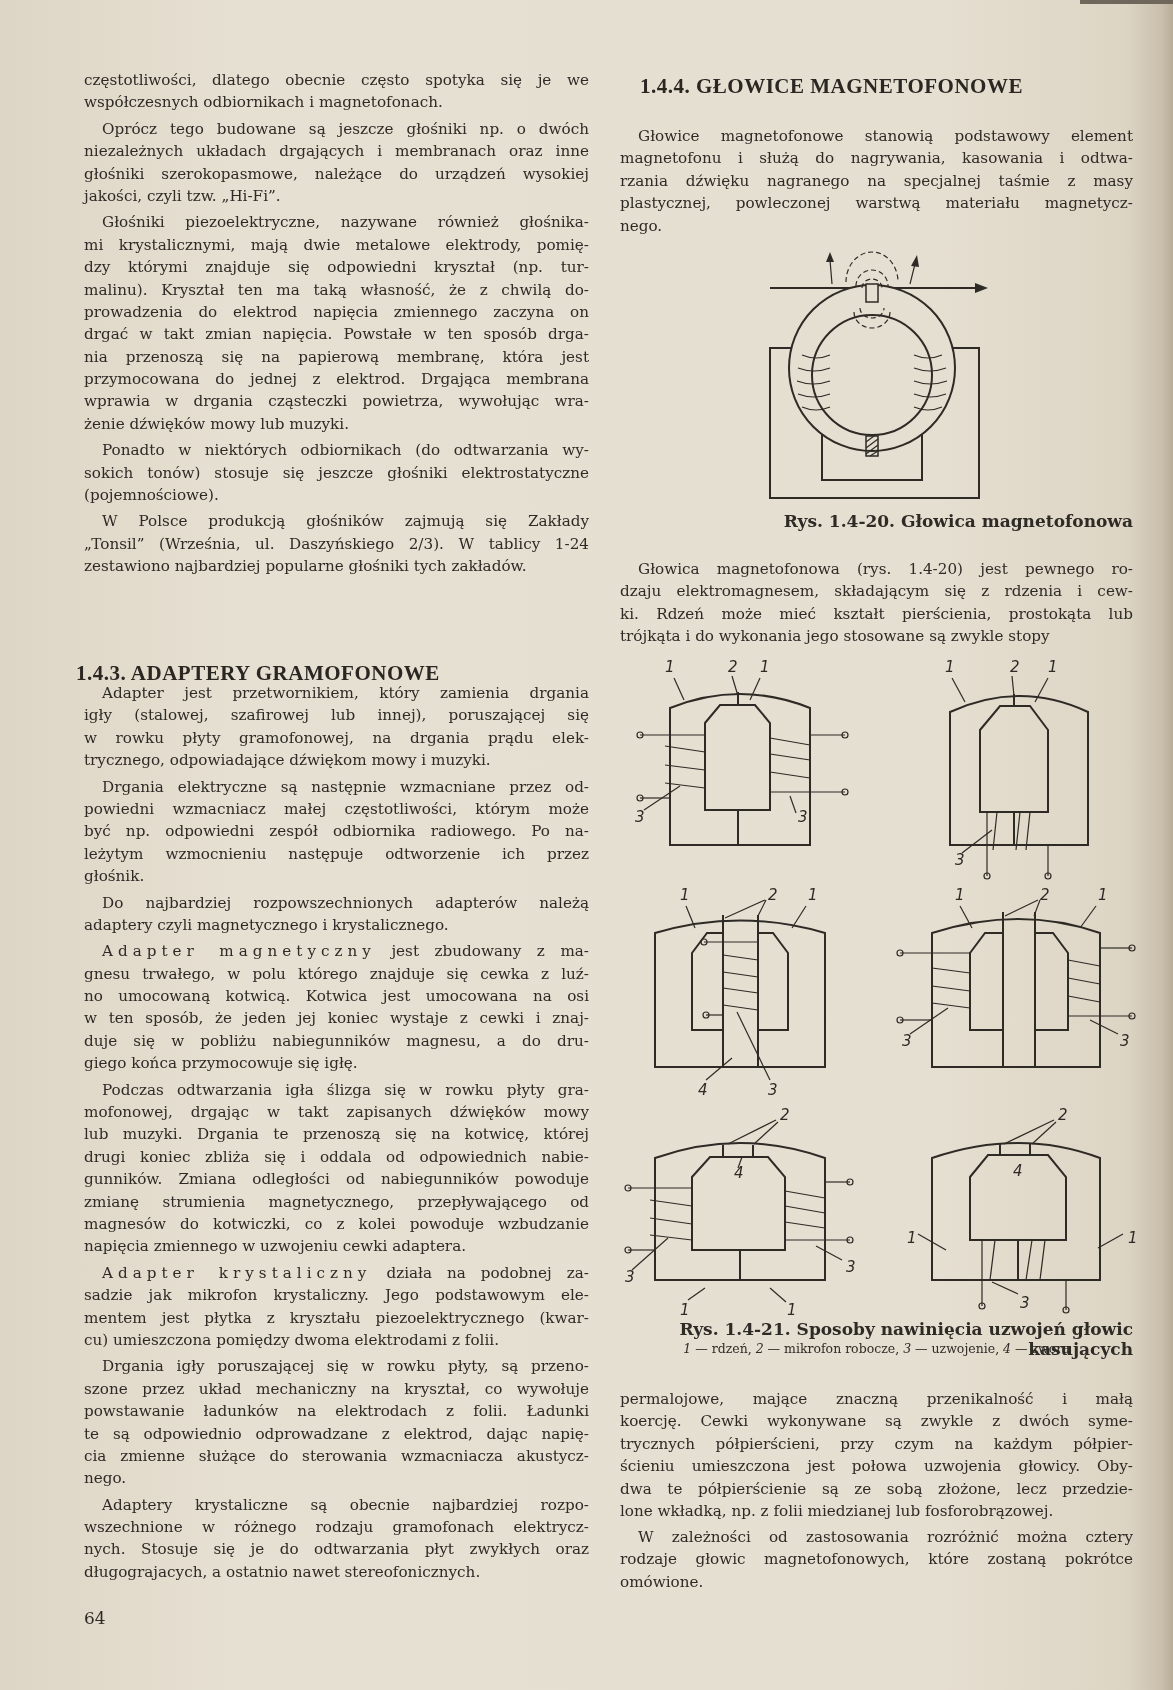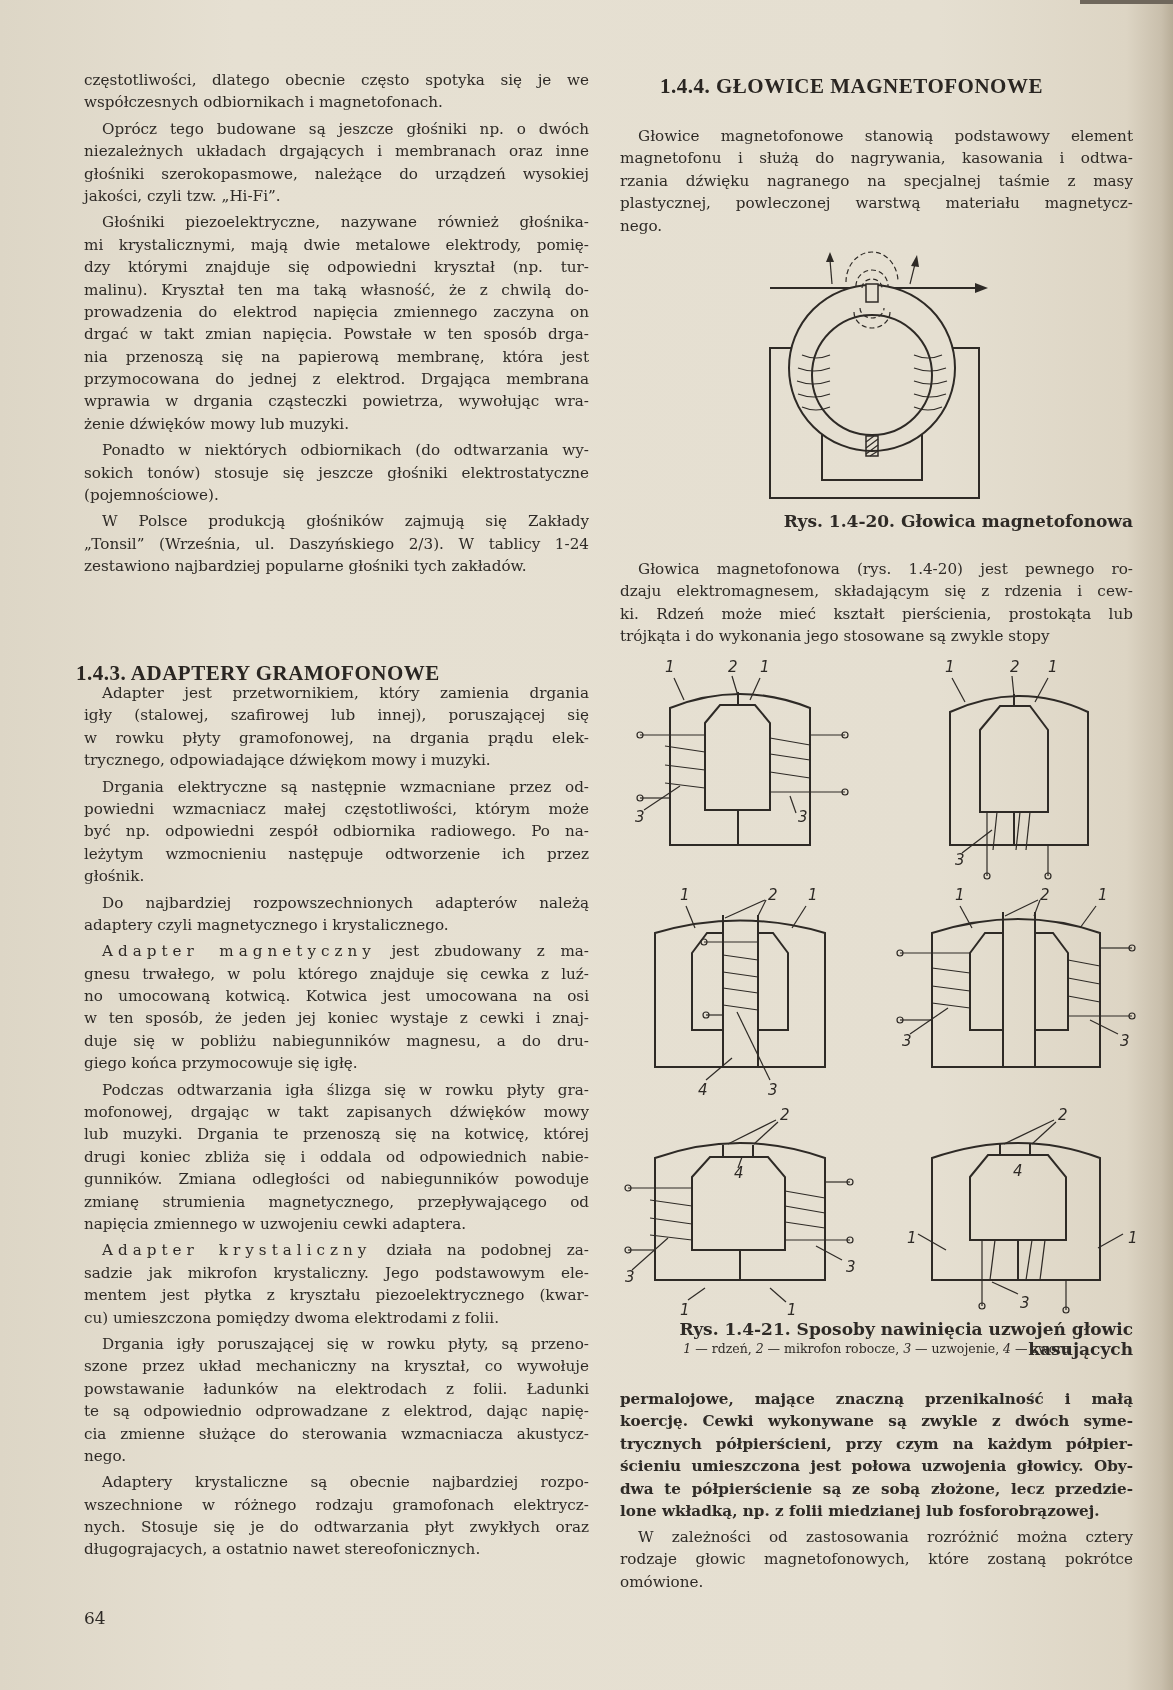--- a/index.html
+++ b/index.html
@@ -135,7 +135,7 @@
     </div>
   </div>
 
-<div class="heading" style="left:660px; top:74px;">1.4.4.  GŁOWICE MAGNETOFONOWE</div>
+<div class="heading" style="left:640px; top:74px;">1.4.4.  GŁOWICE MAGNETOFONOWE</div>
 <div class="col col-right" id="right-p1" style="top:125px;">
     <div class="para">
       <span class="line indent">Głowice magnetofonowe stanowią podstawowy element</span>

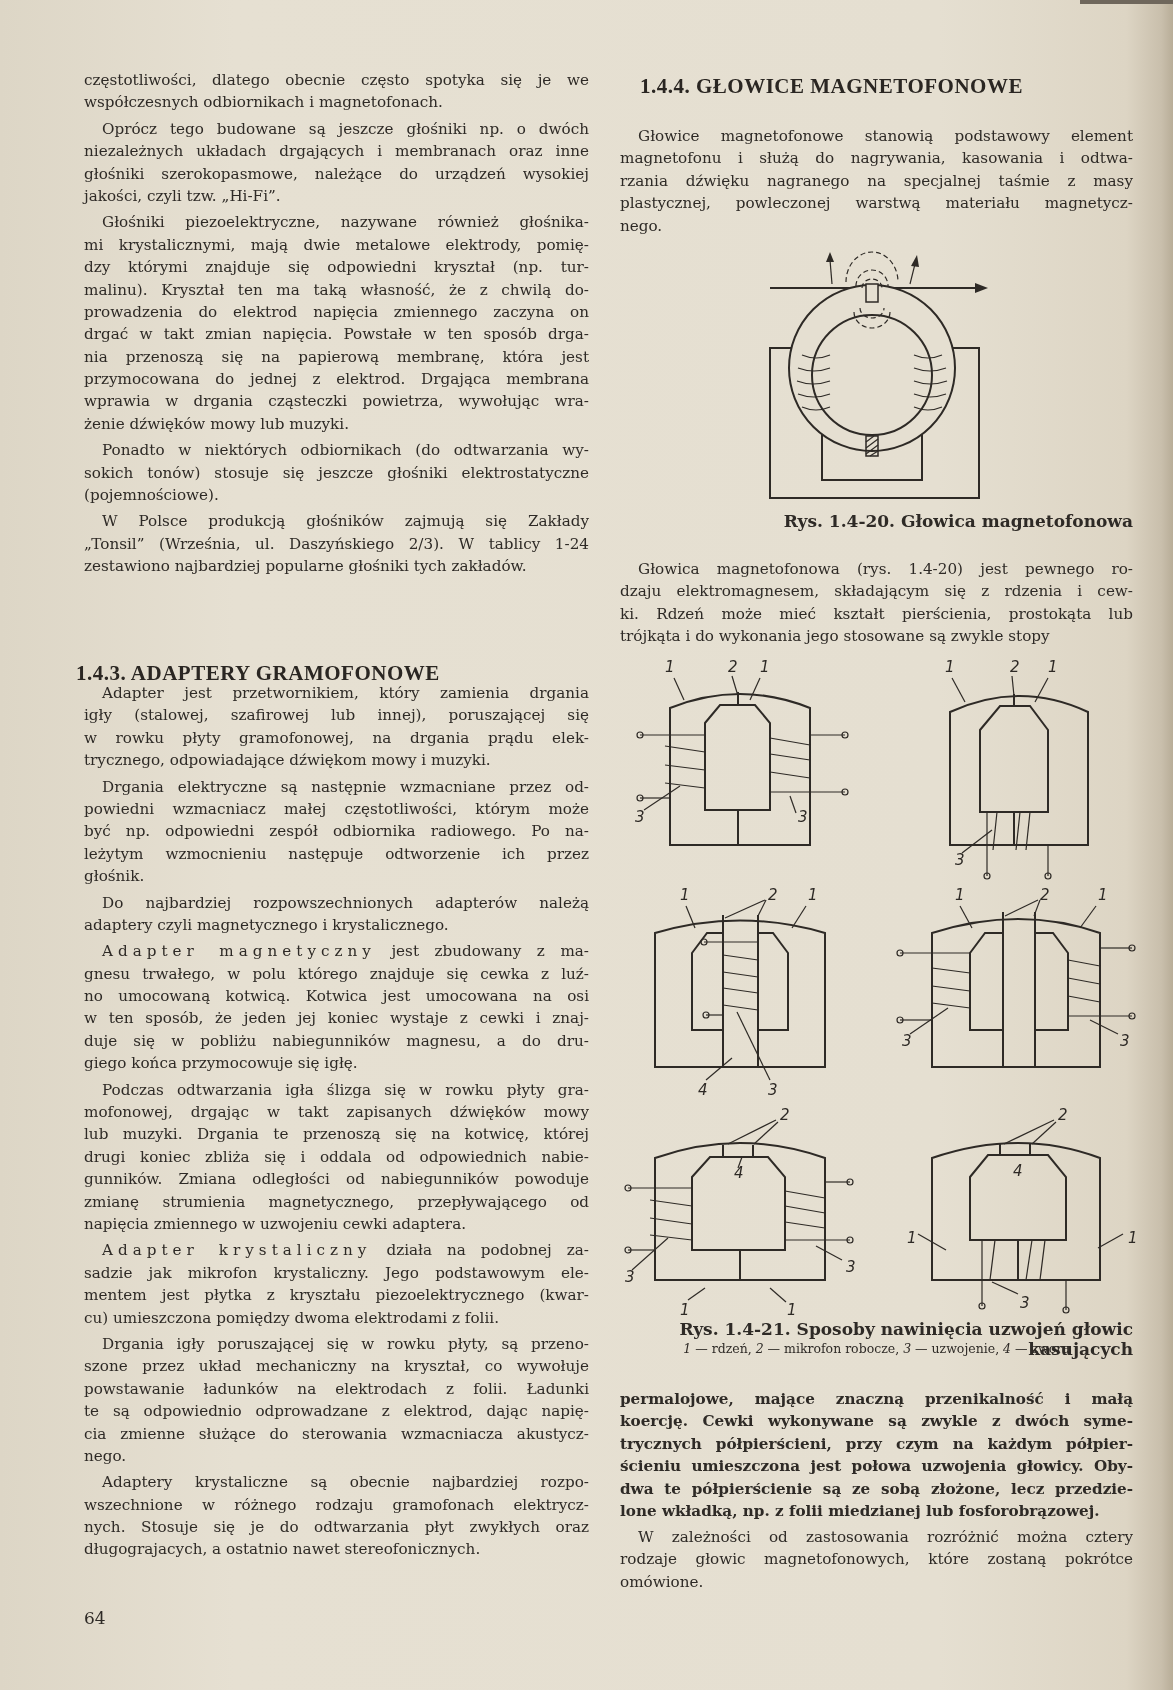--- a/index.html
+++ b/index.html
@@ -111,6 +111,7 @@
       <span class="line">drugi koniec zbliża się i oddala od odpowiednich nabie-</span>
       <span class="line">gunników. Zmiana odległości od nabiegunników powoduje</span>
       <span class="line">zmianę strumienia magnetycznego, przepływającego od</span>
+      <span class="line">magnesów do kotwiczki, co z kolei powoduje wzbudzanie</span>
       <span class="line last">napięcia zmiennego w uzwojeniu cewki adaptera.</span>
     </div>
     <div class="para">

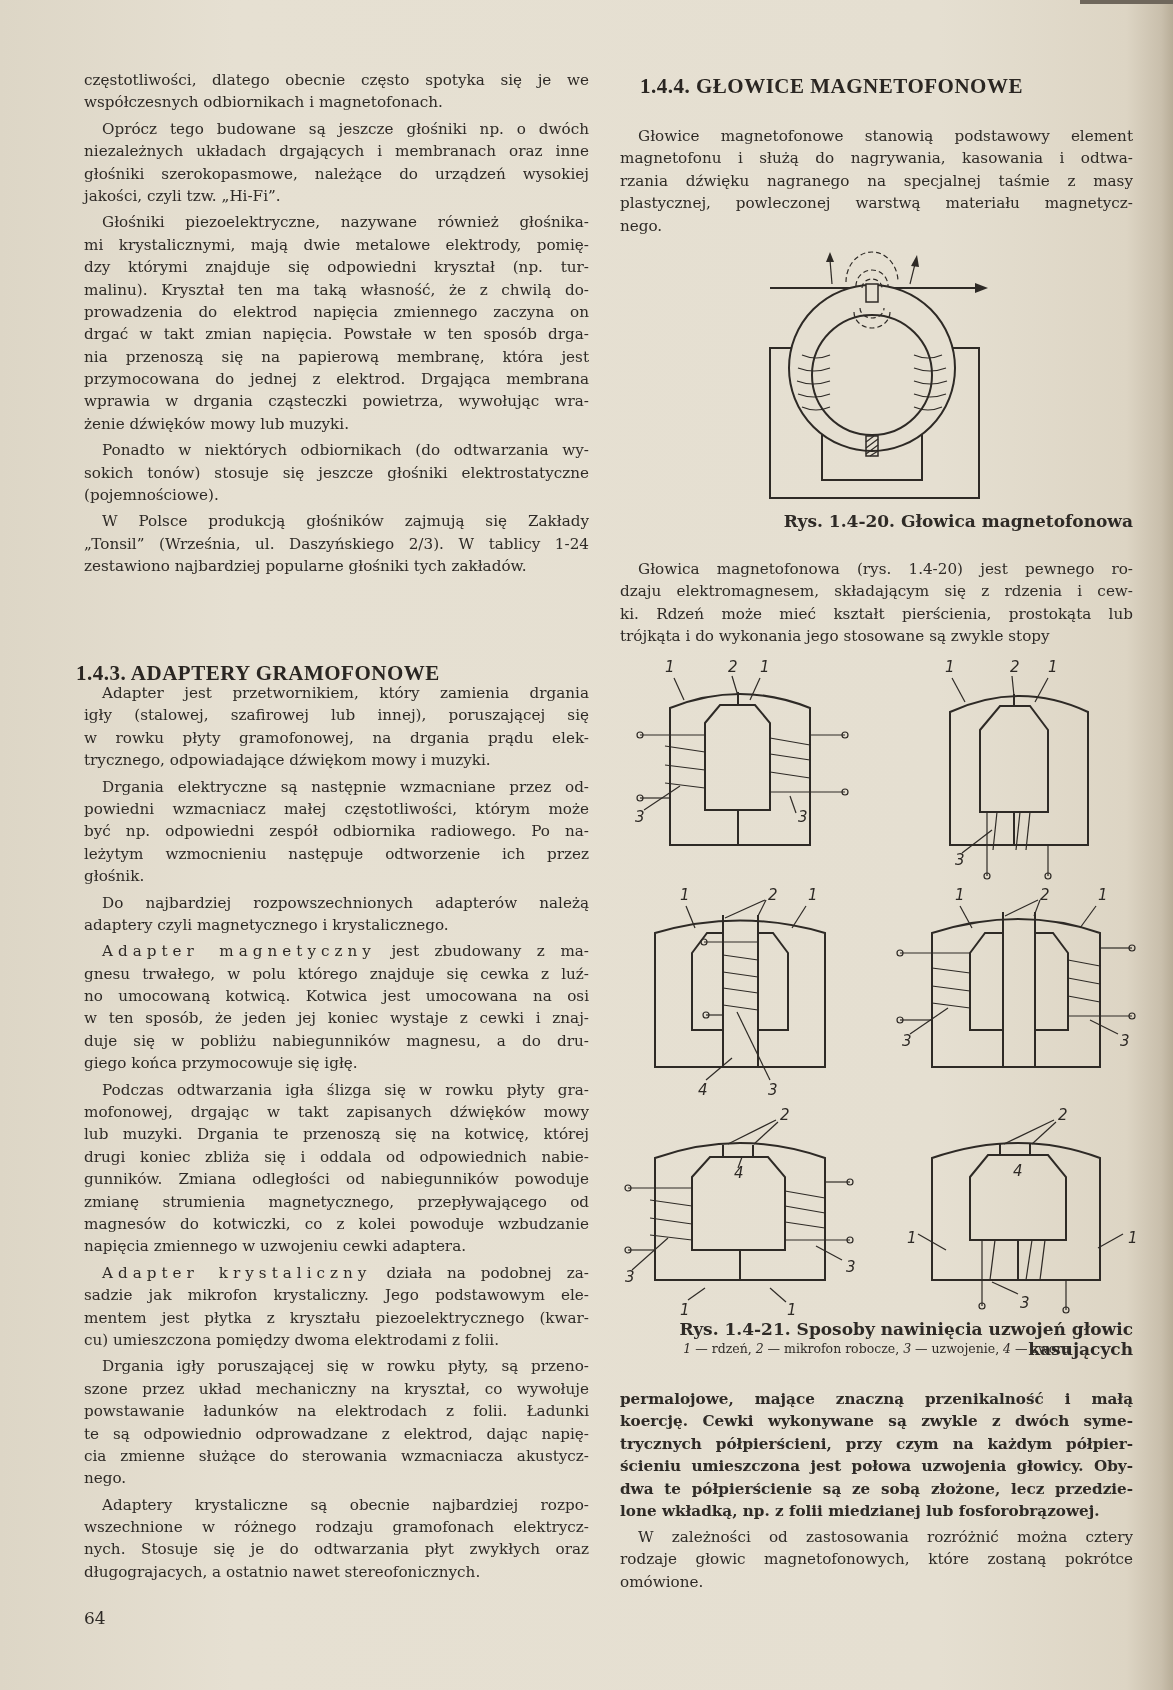--- a/index.html
+++ b/index.html
@@ -392,7 +392,7 @@
   <i>4</i> — <span>zwora</span>
 </div>
 
-<div class="col col-right" id="right-p3" style="top:1388px;font-weight:bold;">
+<div class="col col-right" id="right-p3" style="top:1388px;">
     <div class="para">
       <span class="line">permalojowe, mające znaczną przenikalność i małą</span>
       <span class="line">koercję. Cewki wykonywane są zwykle z dwóch syme-</span>

